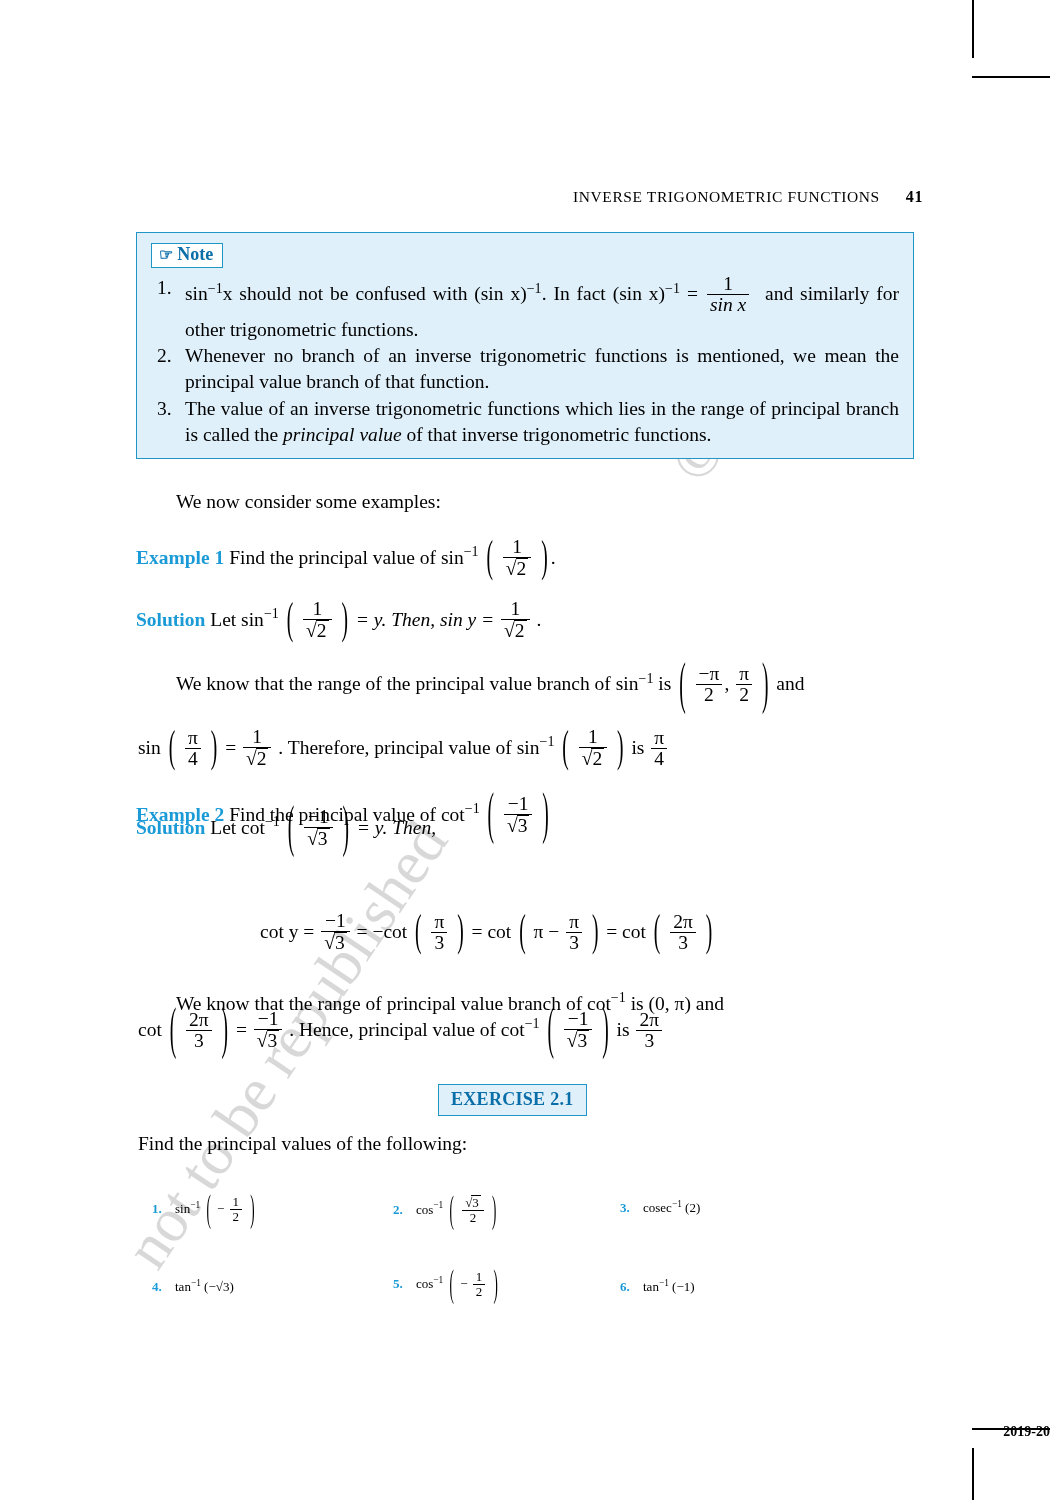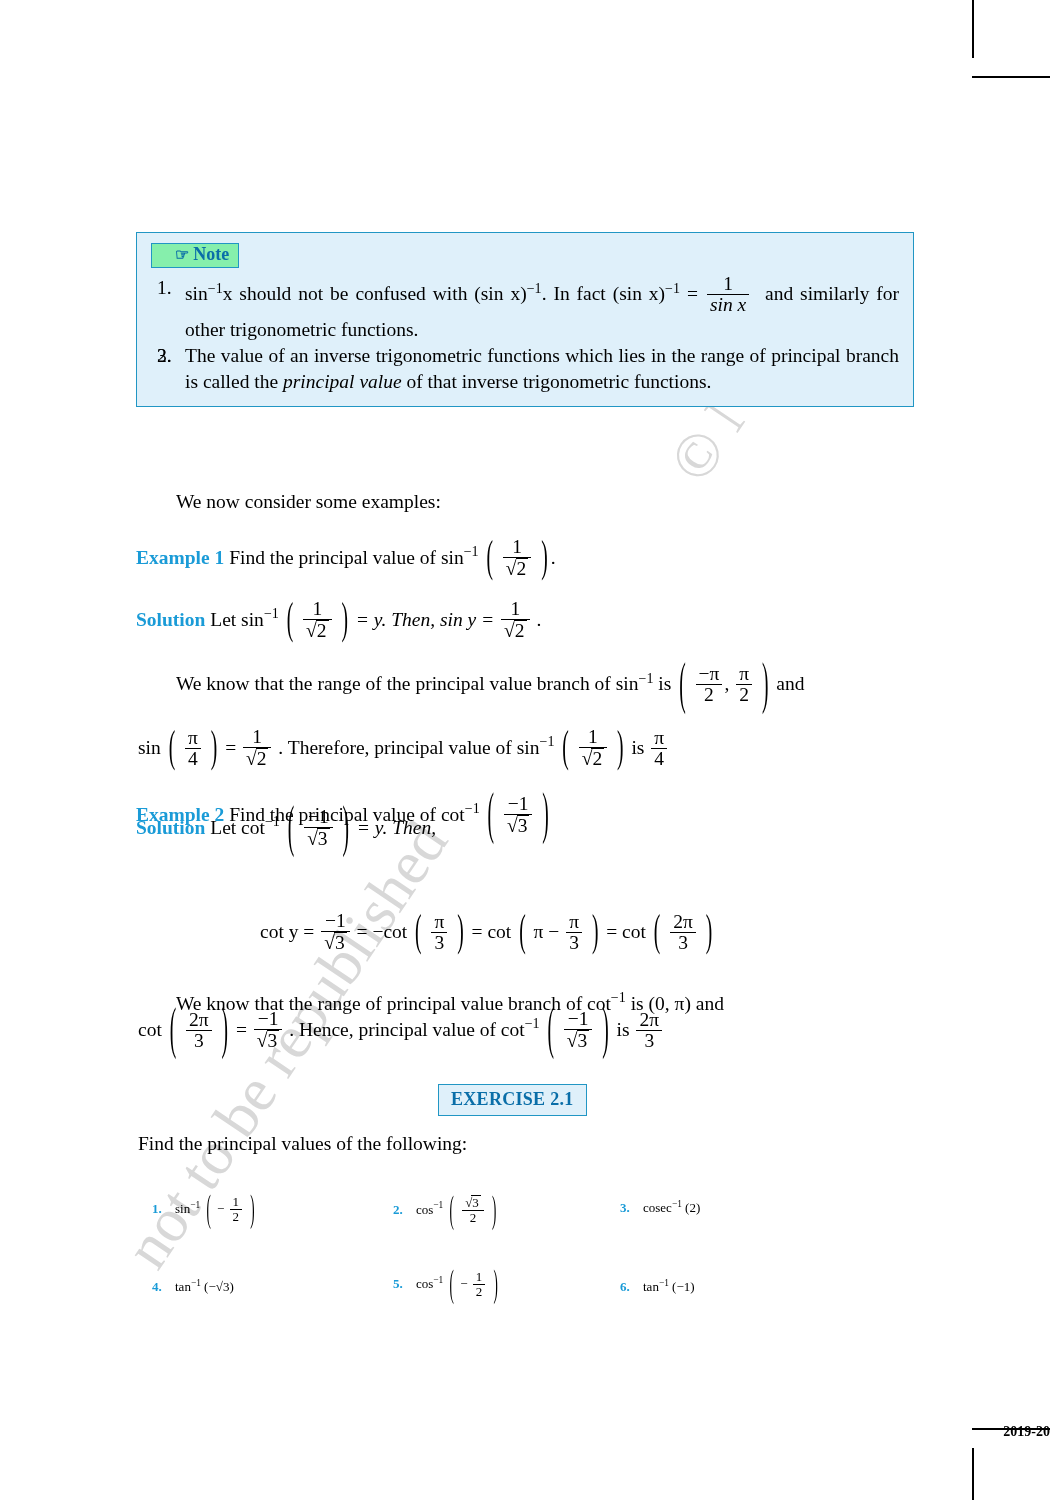--- a/index.html
+++ b/index.html
@@ -184,6 +184,9 @@
   <div class="wm wm1">© NCERT</div>
   <div class="wm wm2">not to be republished</div>
 
+  <div class="runhead">
+    <span>INVERSE  TRIGONOMETRIC  FUNCTIONS</span><span class="pno">41</span>
+  </div>
 
   <div class="notebox">
     <div class="note-tag">

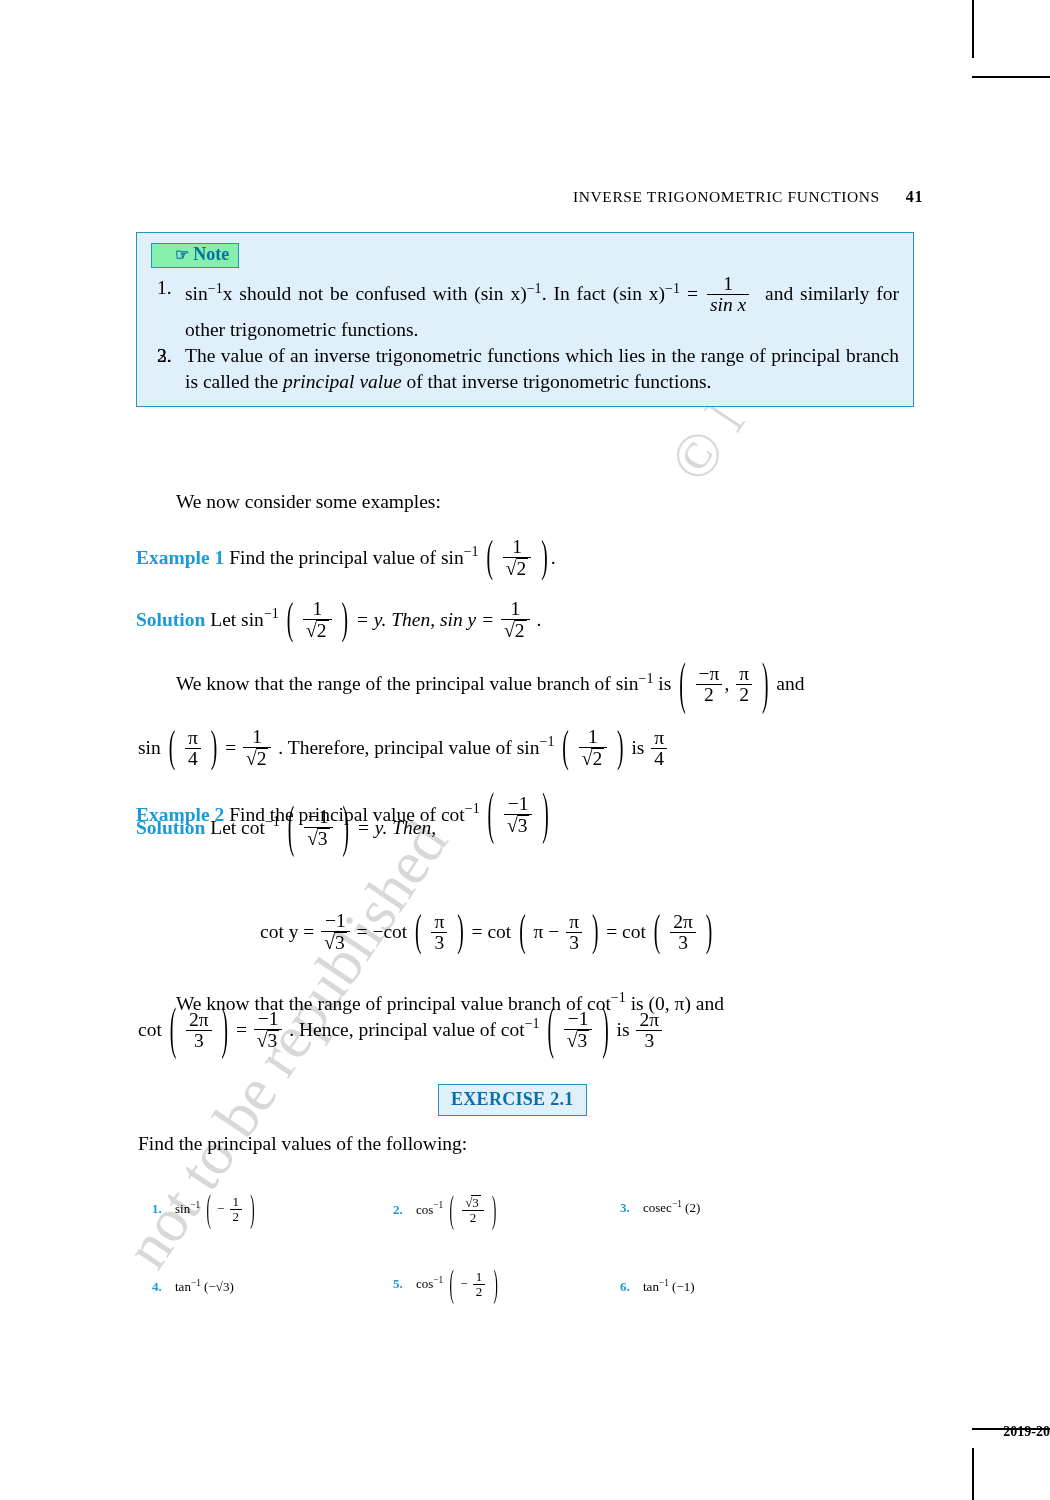--- a/index.html
+++ b/index.html
@@ -61,8 +61,8 @@
   .note-tag {
     display: inline-block;
     border: 1.4px solid #2196c4;
-    background: #86efac;
-    padding: 1px 9px 2px 23px;
+    background: #ffffff;
+    padding: 1px 9px 2px 7px;
     font-weight: bold;
     color: #0a6ea8;
     font-size: 18px;

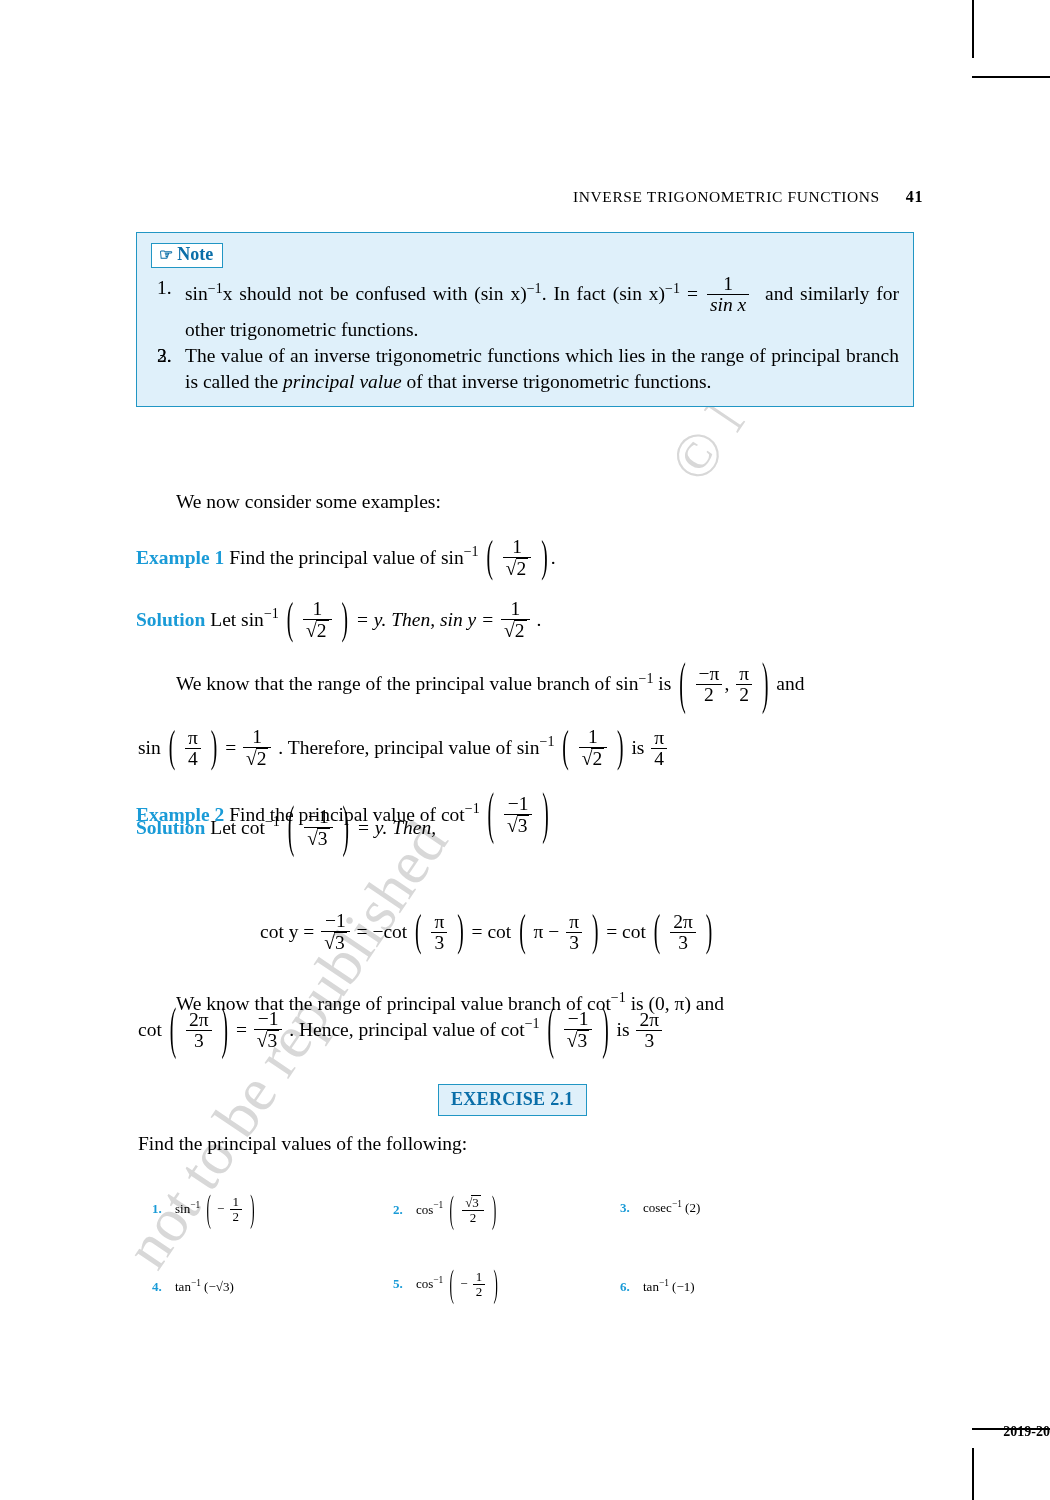--- a/index.html
+++ b/index.html
@@ -207,6 +207,7 @@
       </li>
       <li>
         <span class="num">2.</span>
+        <span>Whenever no branch of an inverse trigonometric functions is mentioned, we mean the principal value branch of that function.</span>
       </li>
       <li>
         <span class="num">3.</span>

